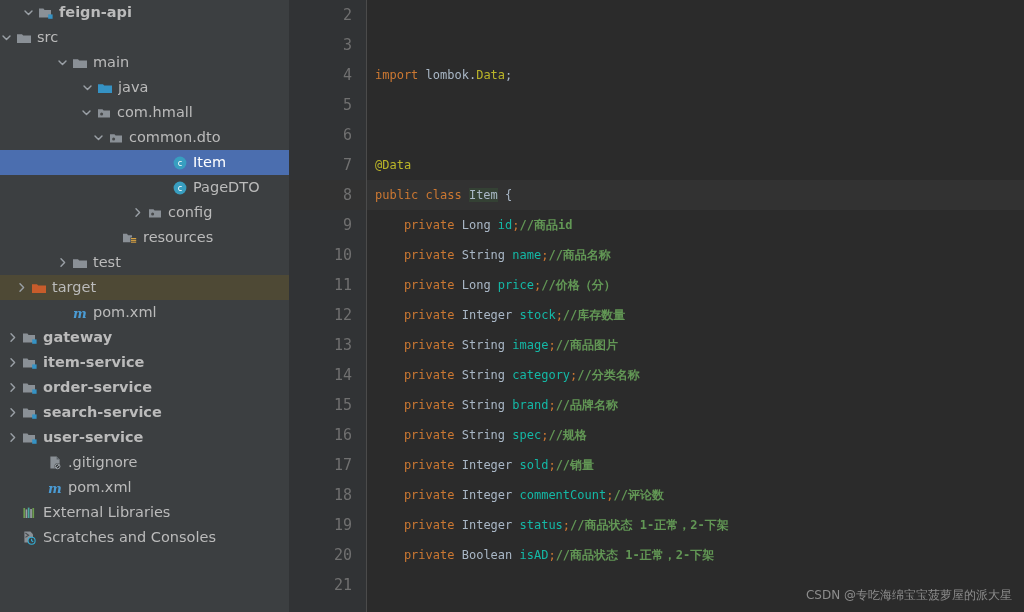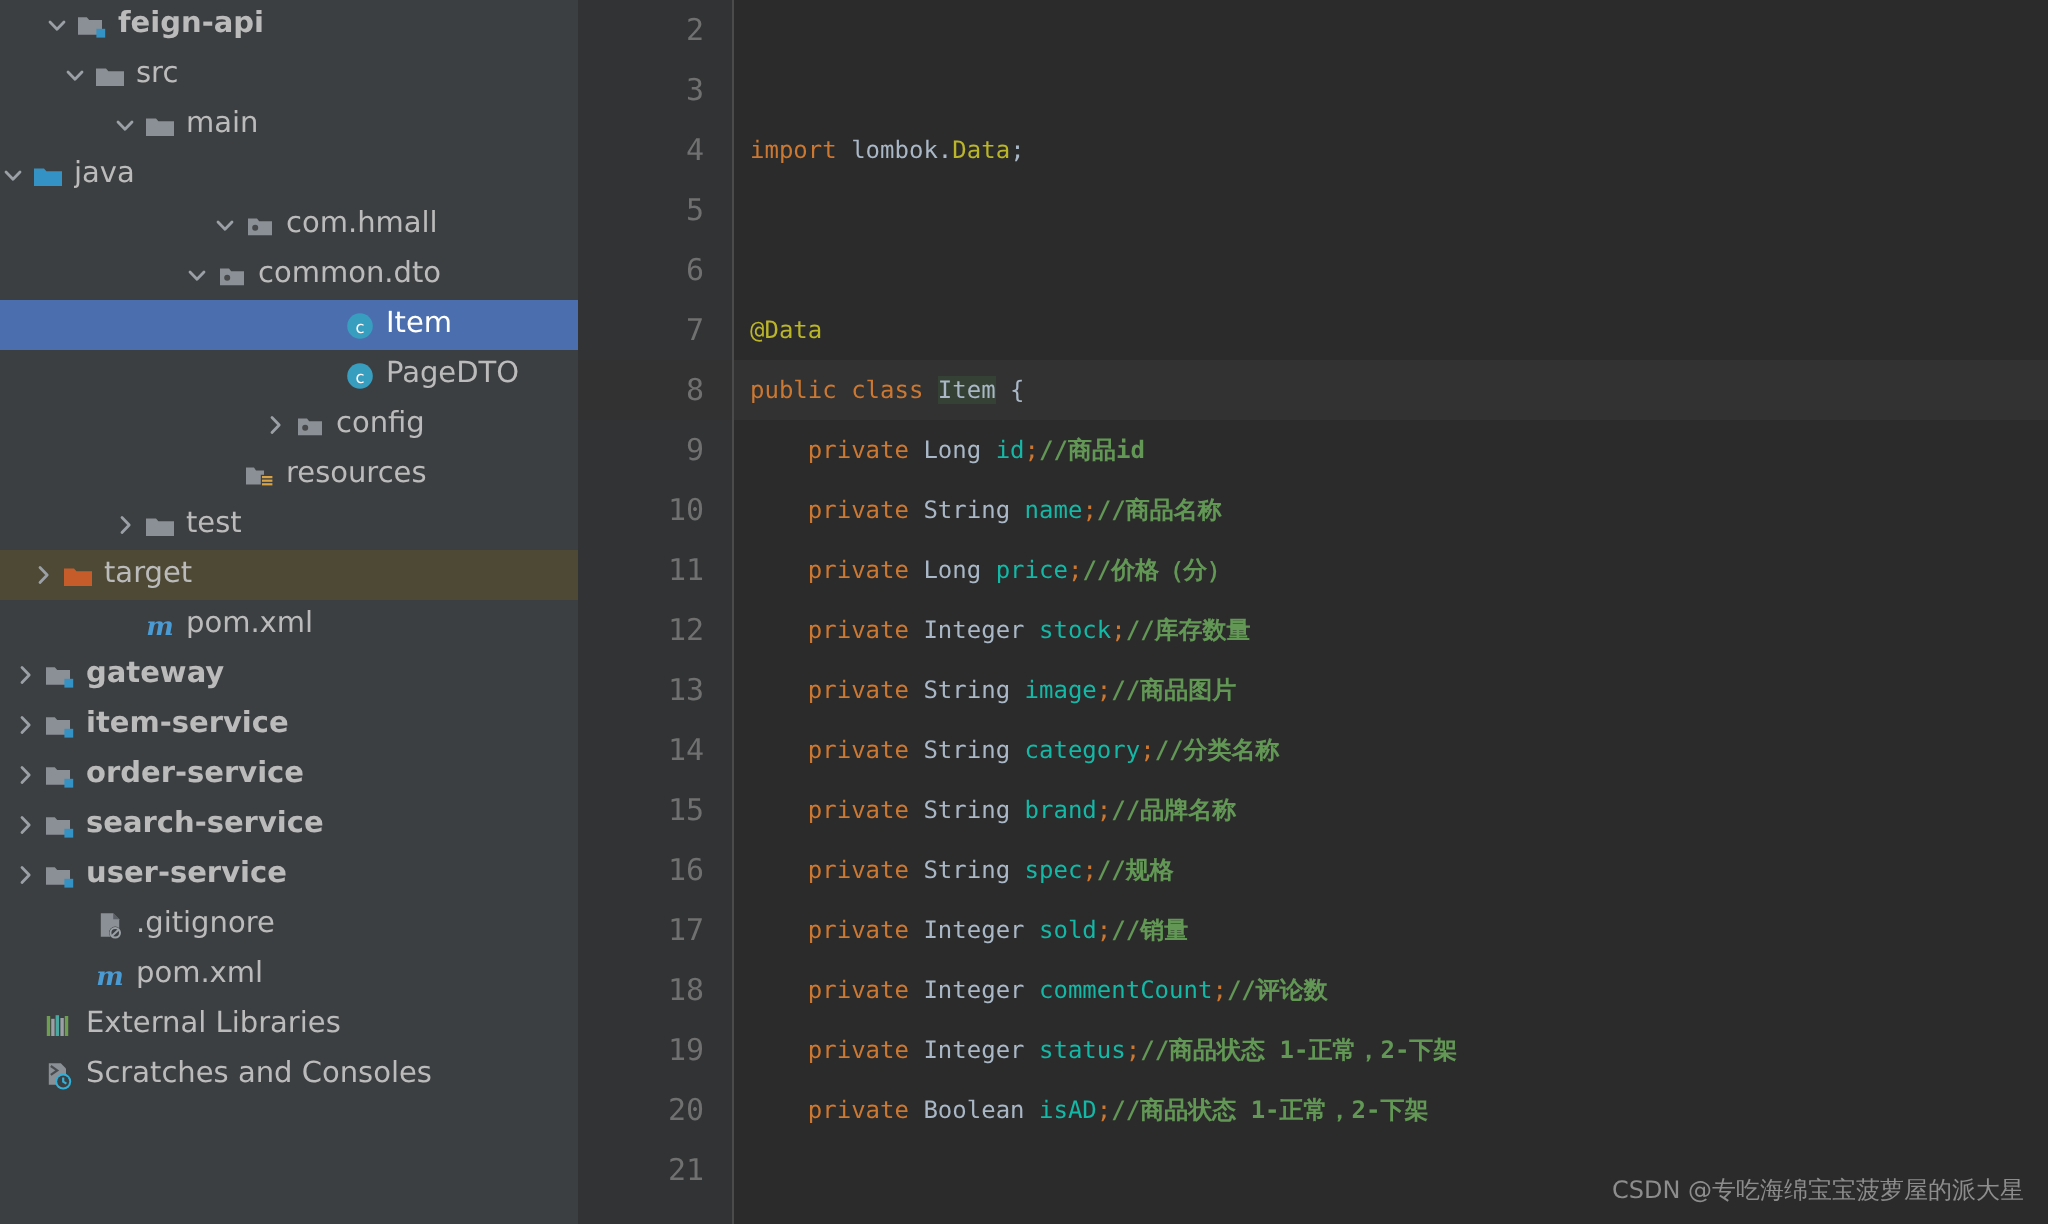--- a/index.html
+++ b/index.html
@@ -159,7 +159,7 @@
         </span>
         <span class="lbl bold">feign-api</span>
       </div>
-      <div class="tree-row" style="padding-left: 31px;">
+      <div class="tree-row" style="">
         <span class="arrow">
           <svg width="13" height="13" viewBox="0 0 13 13">
             <path d="M3 5 L6.5 8.6 L10 5" fill="none" stroke="#9aa0a6" stroke-width="1.4" stroke-linecap="round" stroke-linejoin="round"></path>

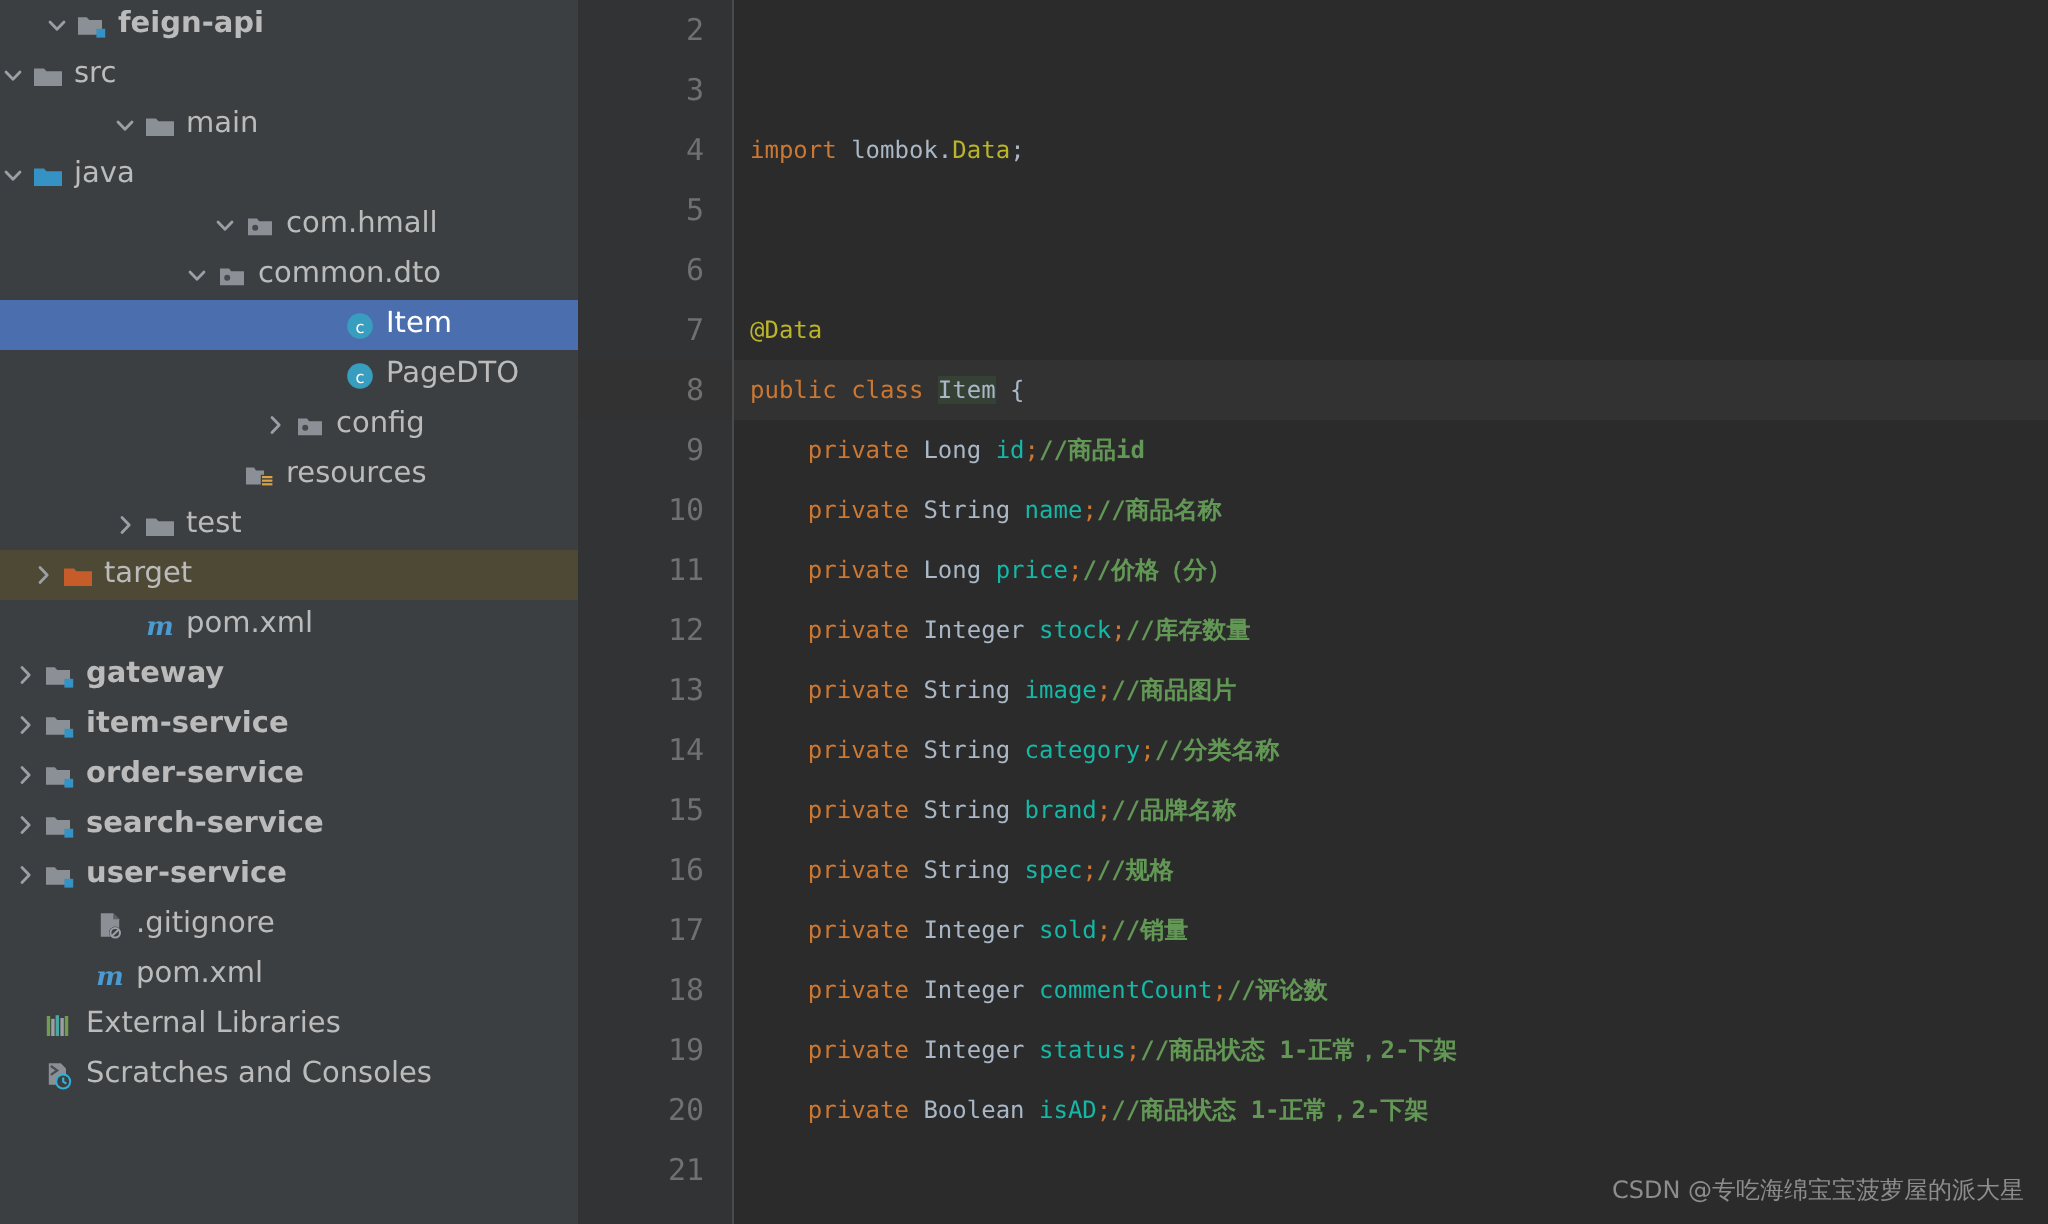--- a/index.html
+++ b/index.html
@@ -185,7 +185,7 @@
         </span>
         <span class="lbl">main</span>
       </div>
-      <div class="tree-row" style="">
+      <div class="tree-row" style="padding-left: 81px;">
         <span class="arrow">
           <svg width="13" height="13" viewBox="0 0 13 13">
             <path d="M3 5 L6.5 8.6 L10 5" fill="none" stroke="#9aa0a6" stroke-width="1.4" stroke-linecap="round" stroke-linejoin="round"></path>

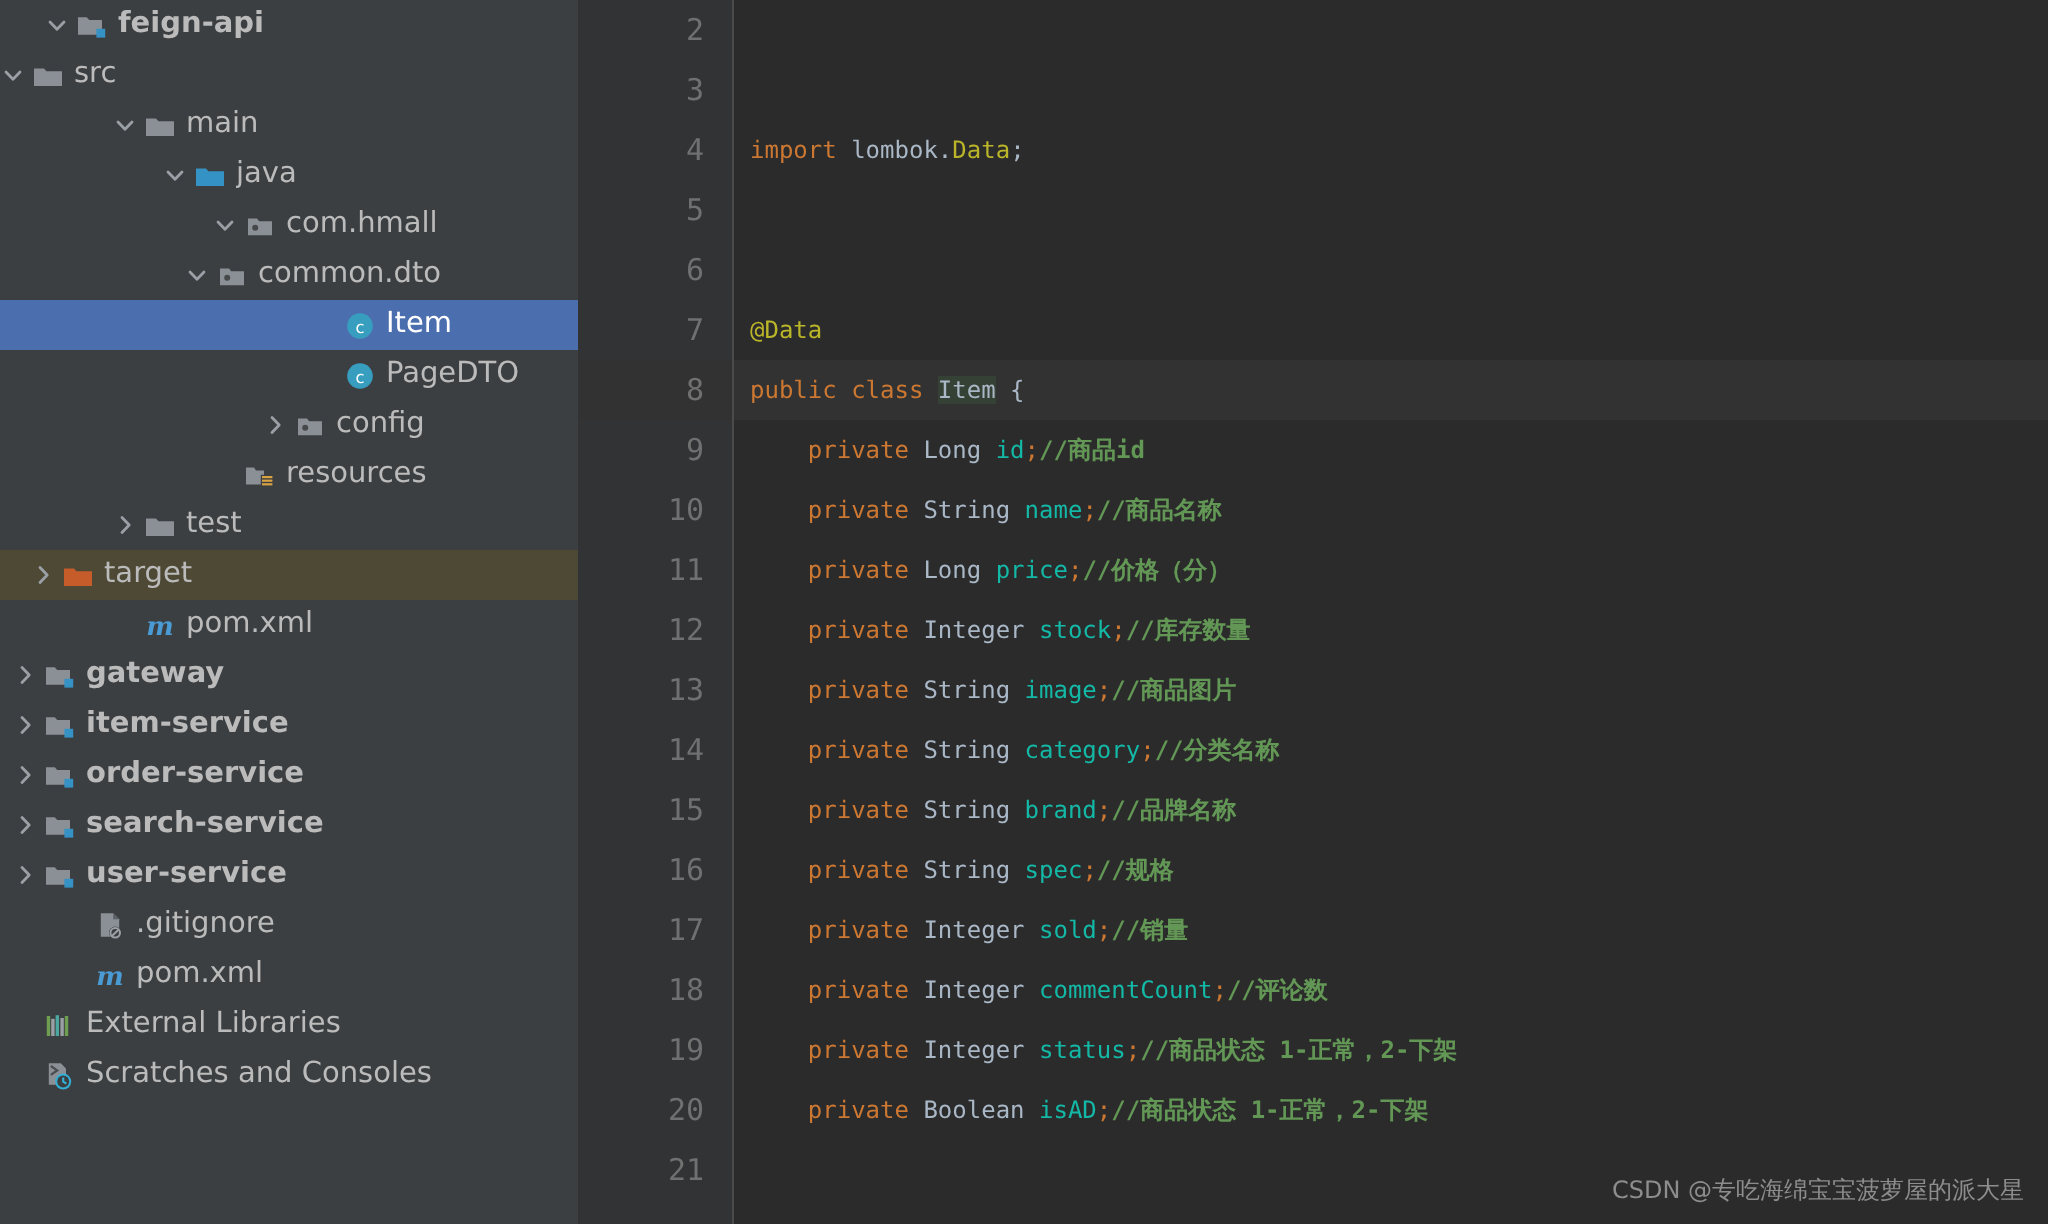--- a/index.html
+++ b/index.html
@@ -198,7 +198,7 @@
         </span>
         <span class="lbl">java</span>
       </div>
-      <div class="tree-row" style="padding-left: 106px;">
+      <div class="tree-row" style="padding-left: 80px;">
         <span class="arrow">
           <svg width="13" height="13" viewBox="0 0 13 13">
             <path d="M3 5 L6.5 8.6 L10 5" fill="none" stroke="#9aa0a6" stroke-width="1.4" stroke-linecap="round" stroke-linejoin="round"></path>

